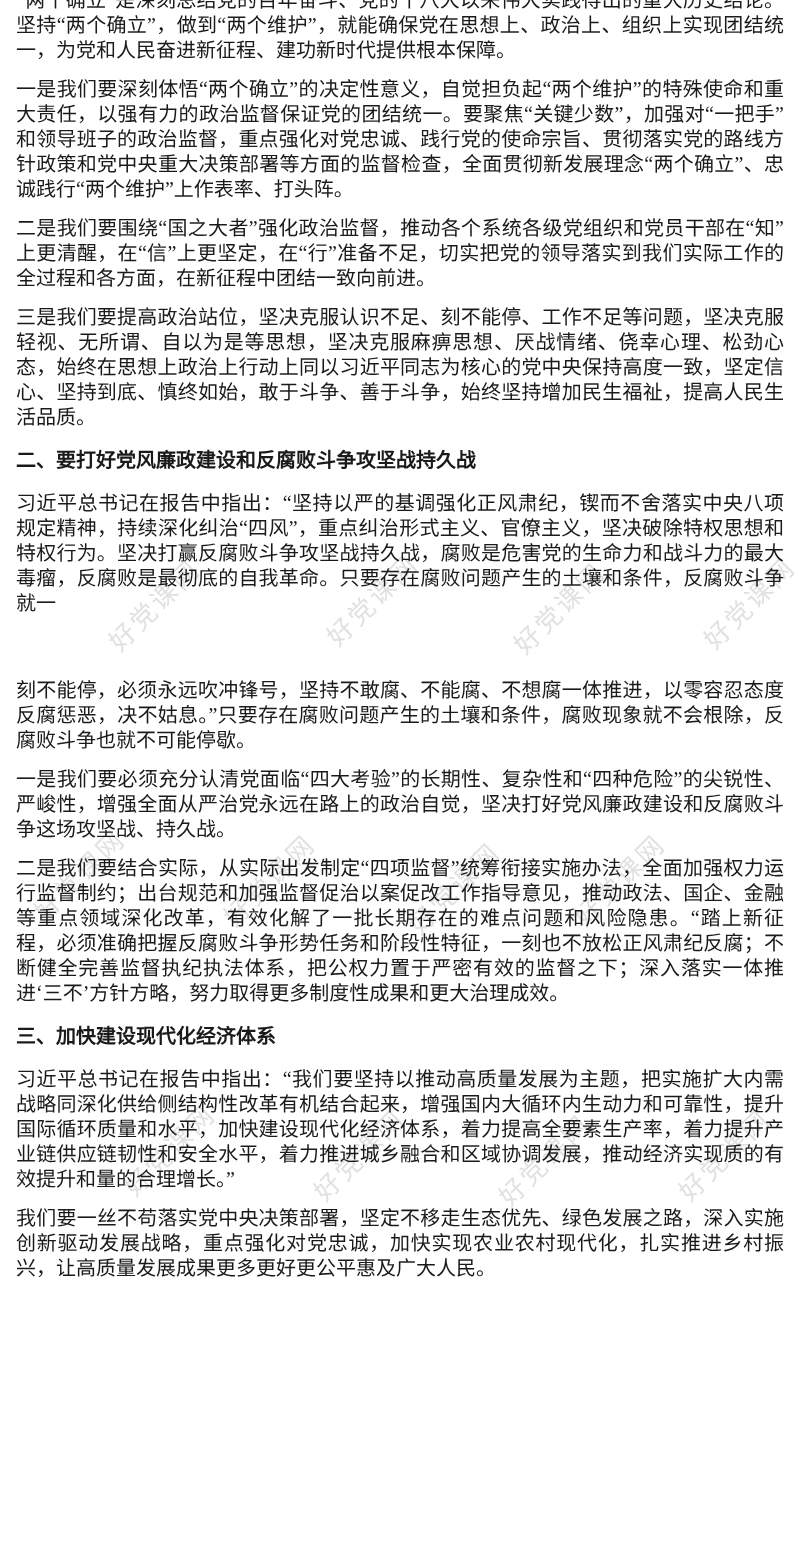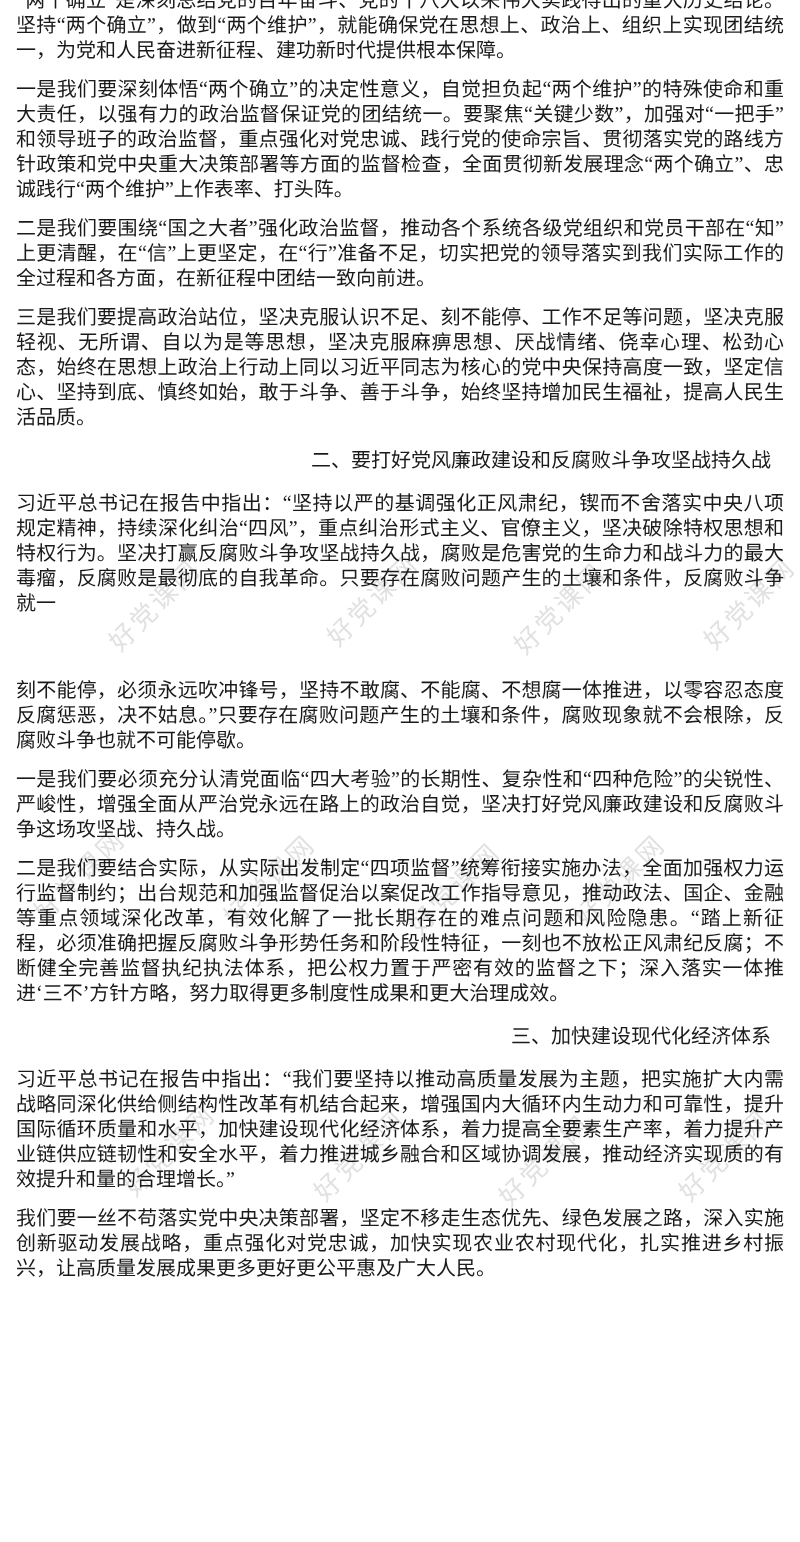--- a/index.html
+++ b/index.html
@@ -53,8 +53,9 @@
     word-break:break-all;
   }
   .content p.section-heading{
-    margin:18px 13px;
-    text-align:right;
+    margin:18px 0;
+    text-align:left;
+    font-weight:bold;
   }
   .page-break-gap{
     height:48px;

